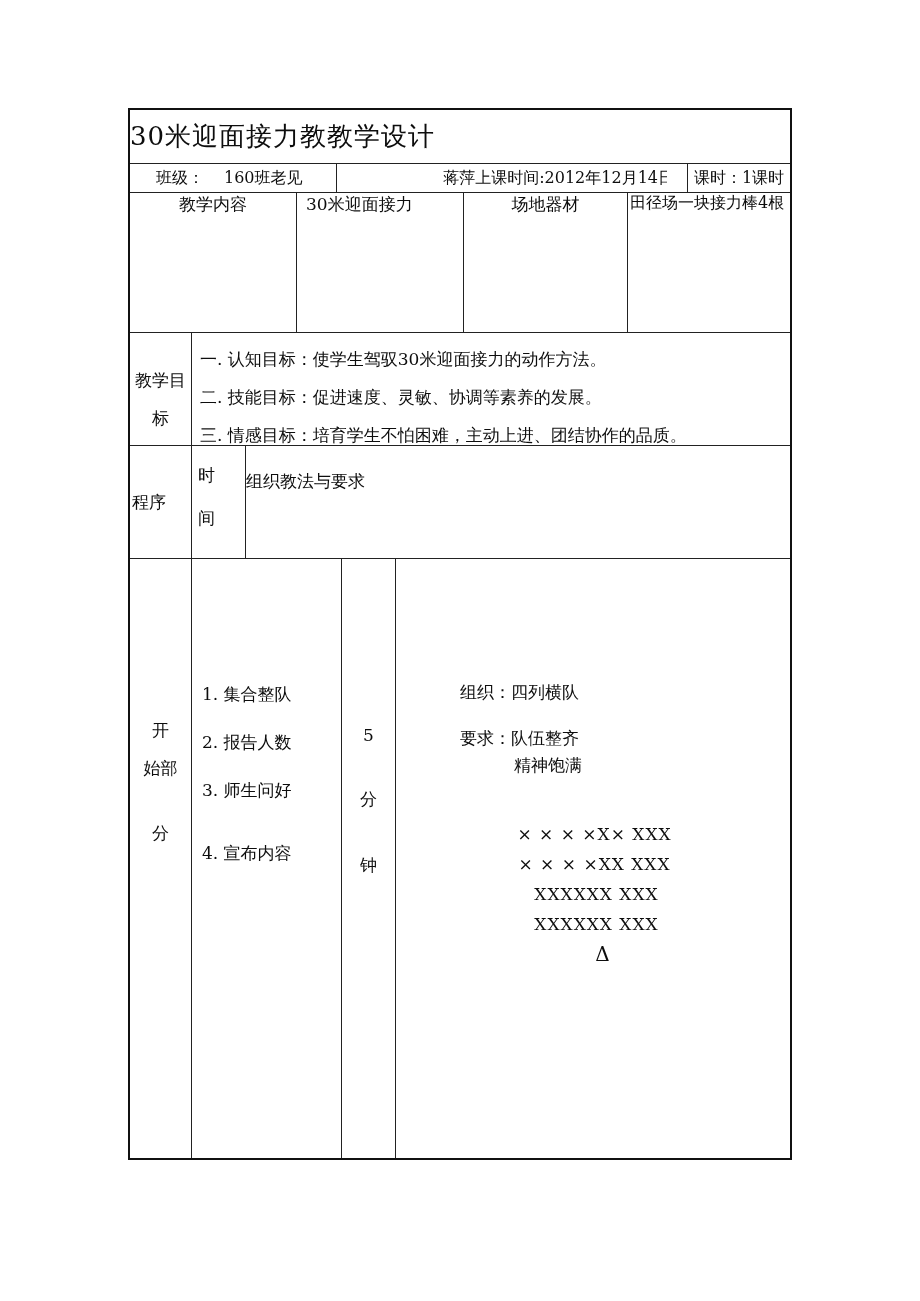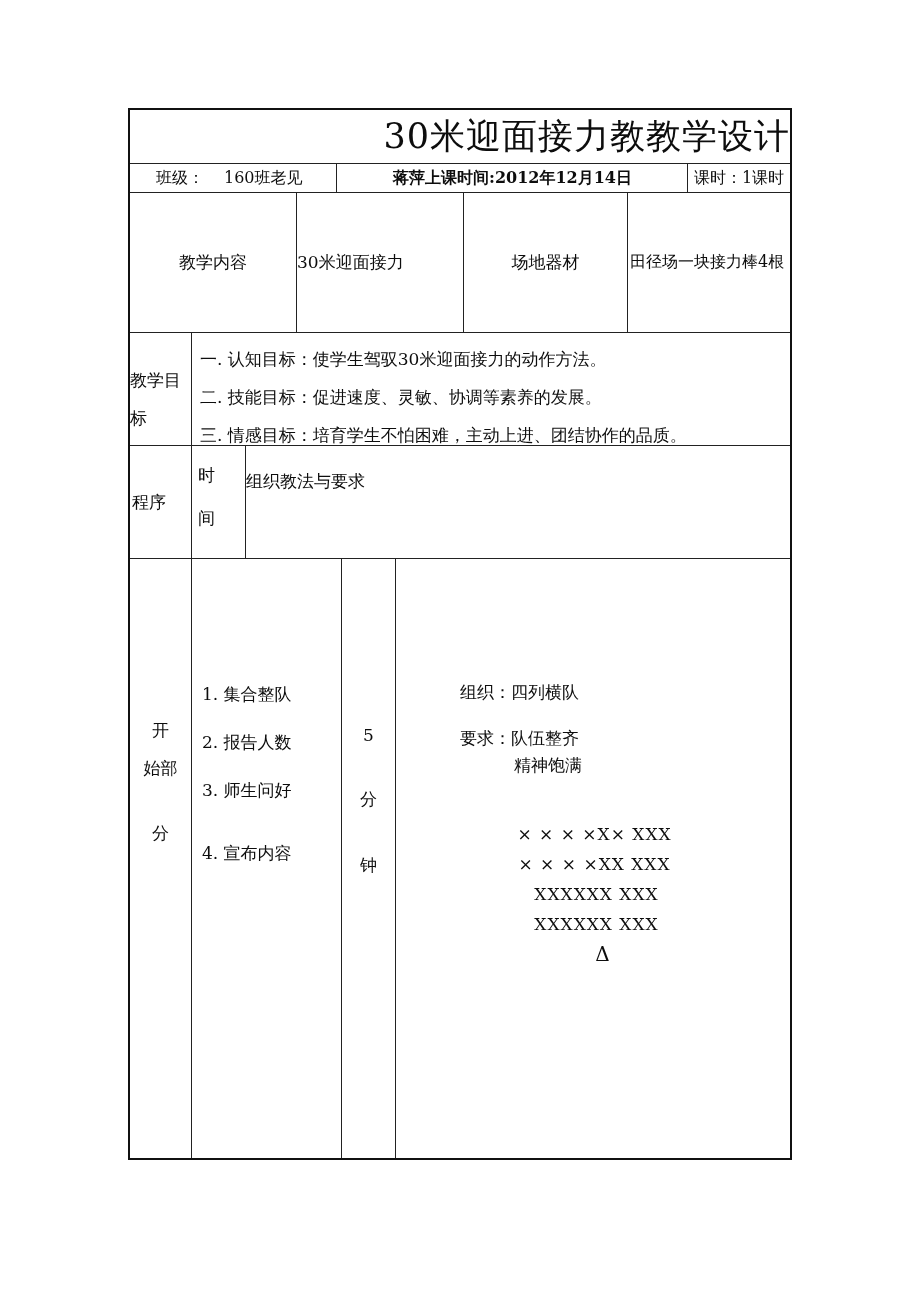--- a/index.html
+++ b/index.html
@@ -53,8 +53,8 @@
   .row-title { height: 53px; }
   .title-cell {
     width: 100%;
-    text-align: right;
-    font-size: 35px;
+    text-align: left;
+    font-size: 26px;
     line-height: 52px;
     letter-spacing: 1px;
     white-space: nowrap;

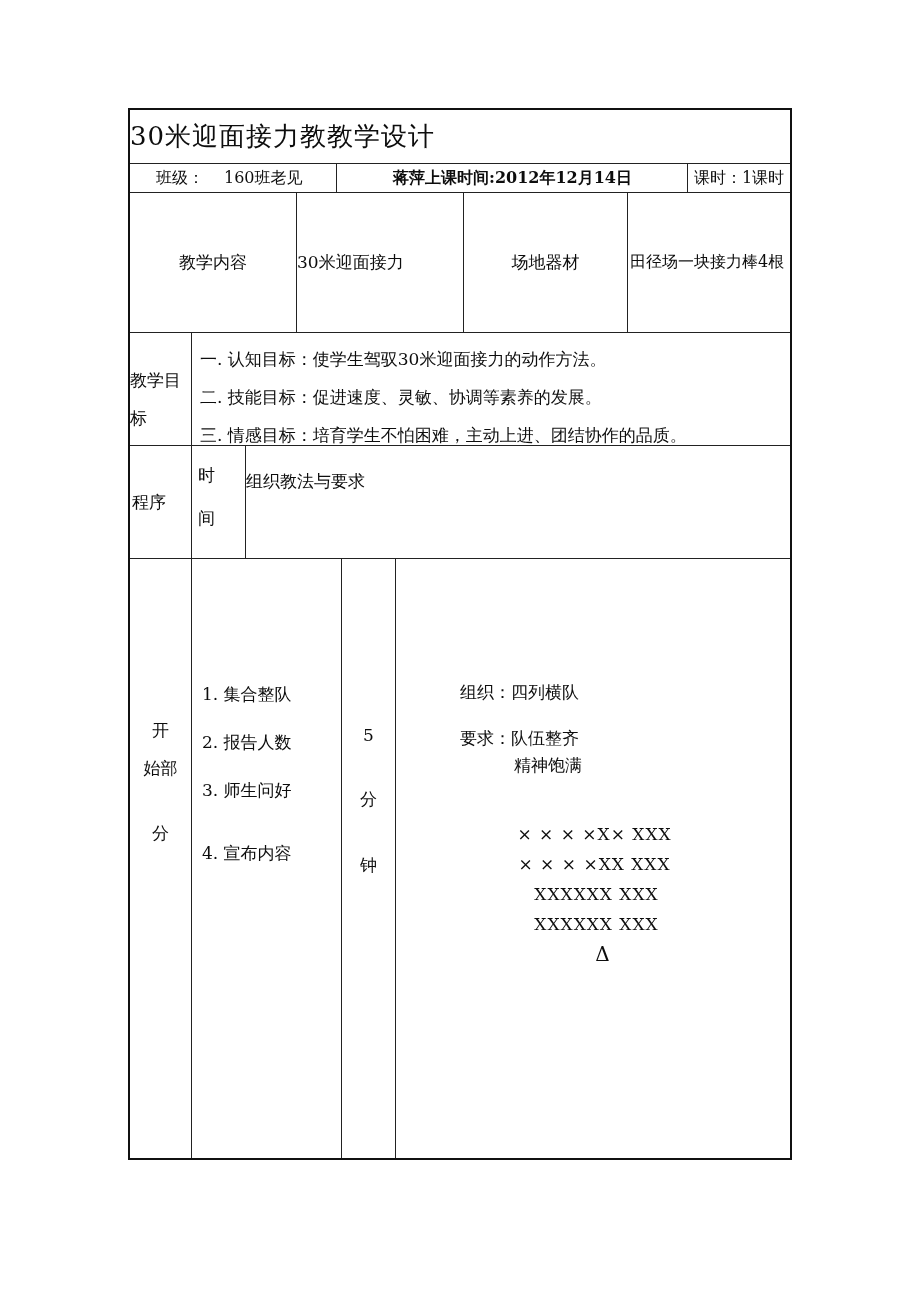--- a/index.html
+++ b/index.html
@@ -65,7 +65,7 @@
   .row-info .tcell { display: flex; align-items: center; margin-left: 20px; }
   .cell-class { width: 166px; padding-left: 6px; }
   .cell-class .val { margin-left: 20px; }
-  .cell-teachertime { width: 331px; justify-content: center; font-weight: bold; }
+  .cell-teachertime { width: 331px; justify-content: flex-end; }
   .cell-teachertime .lbl { padding-left: 14px; white-space: nowrap; }
   .cell-teachertime .val { white-space: nowrap; margin-right: -7px; }
   .cell-period { justify-content: center; }

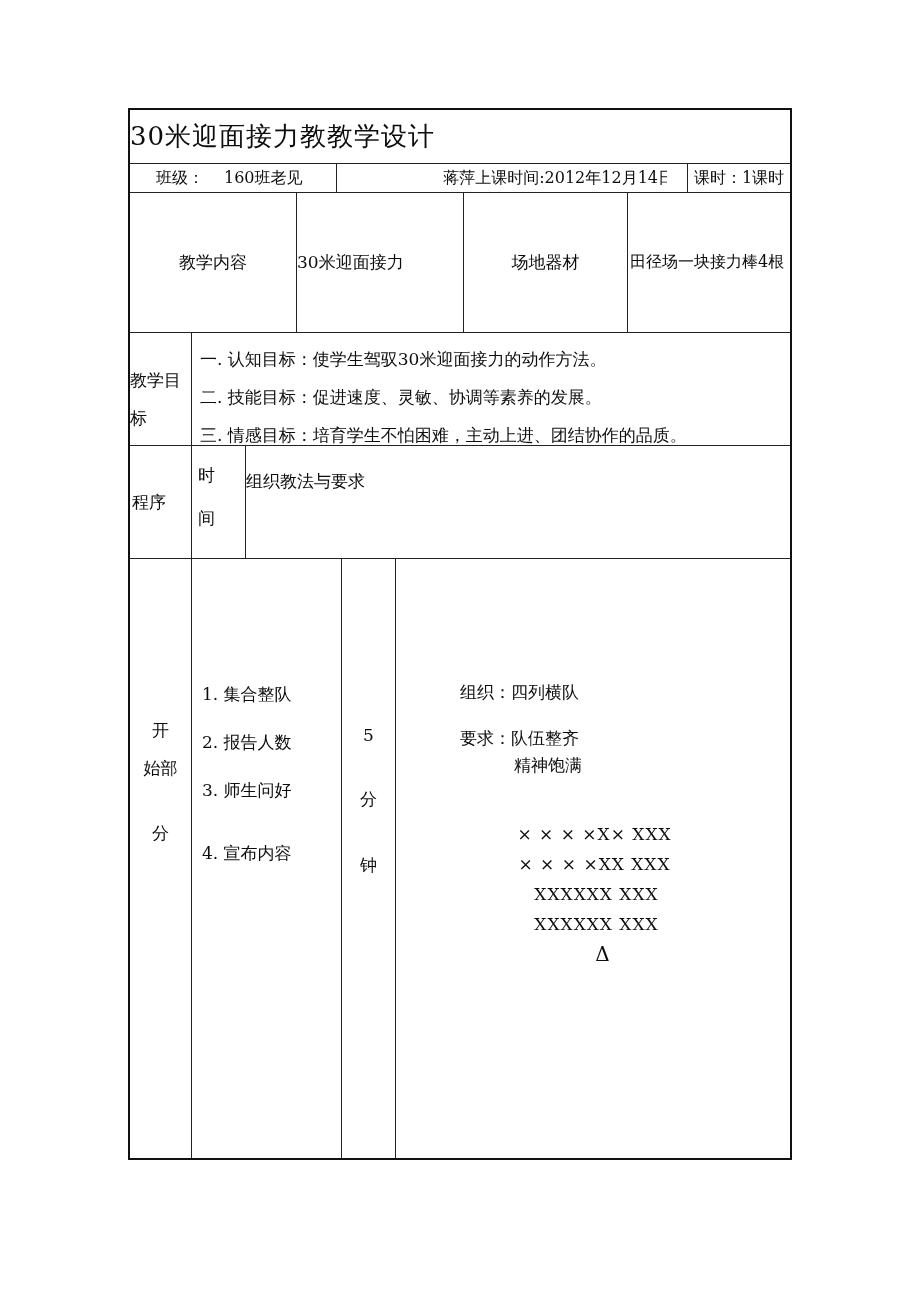--- a/index.html
+++ b/index.html
@@ -72,7 +72,7 @@
 
   
   .row-content { height: 140px; font-size: 17px; }
-  .row-content .tcell { display: flex; align-items: center; }
+  .row-content .tcell { display: flex; align-items: flex-start; }
   .c3-1 { width: 166px; justify-content: center; }
   .c3-2 { width: 167px; padding-left: 0; }
   .c3-3 { width: 164px; justify-content: center; }

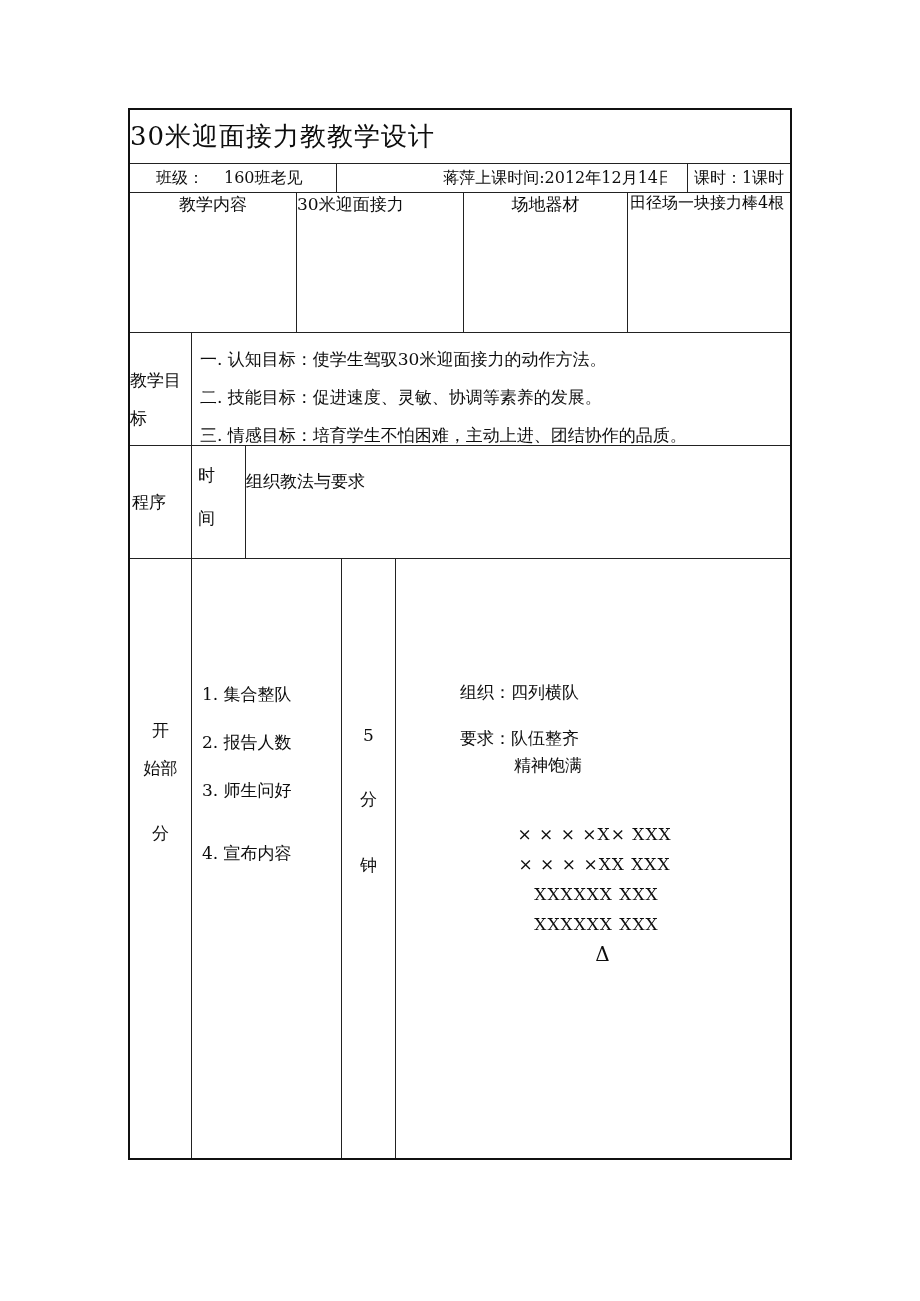--- a/index.html
+++ b/index.html
@@ -74,7 +74,7 @@
   .row-content { height: 140px; font-size: 17px; }
   .row-content .tcell { display: flex; align-items: flex-start; }
   .c3-1 { width: 166px; justify-content: center; }
-  .c3-2 { width: 167px; padding-left: 0; }
+  .c3-2 { width: 167px; padding-left: 9px; }
   .c3-3 { width: 164px; justify-content: center; }
   .c3-4 { font-size: 16px; padding-left: 2px; white-space: nowrap; }
 

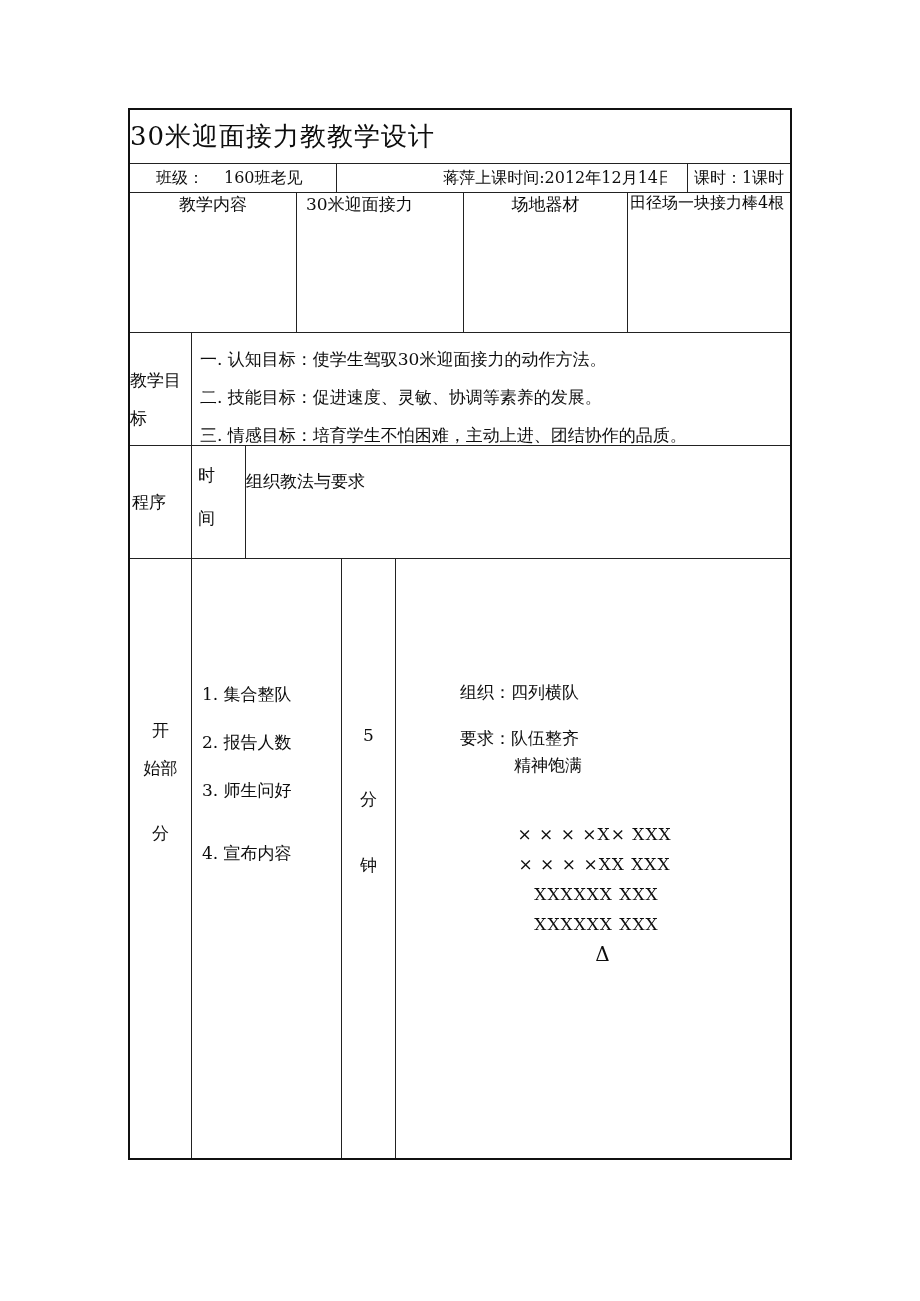--- a/index.html
+++ b/index.html
@@ -82,6 +82,7 @@
   .row-goals { height: 113px; font-size: 17px; }
   .goals-head {
     width: 61px;
+    text-align: center;
     padding-top: 28px;
     line-height: 38px;
   }

